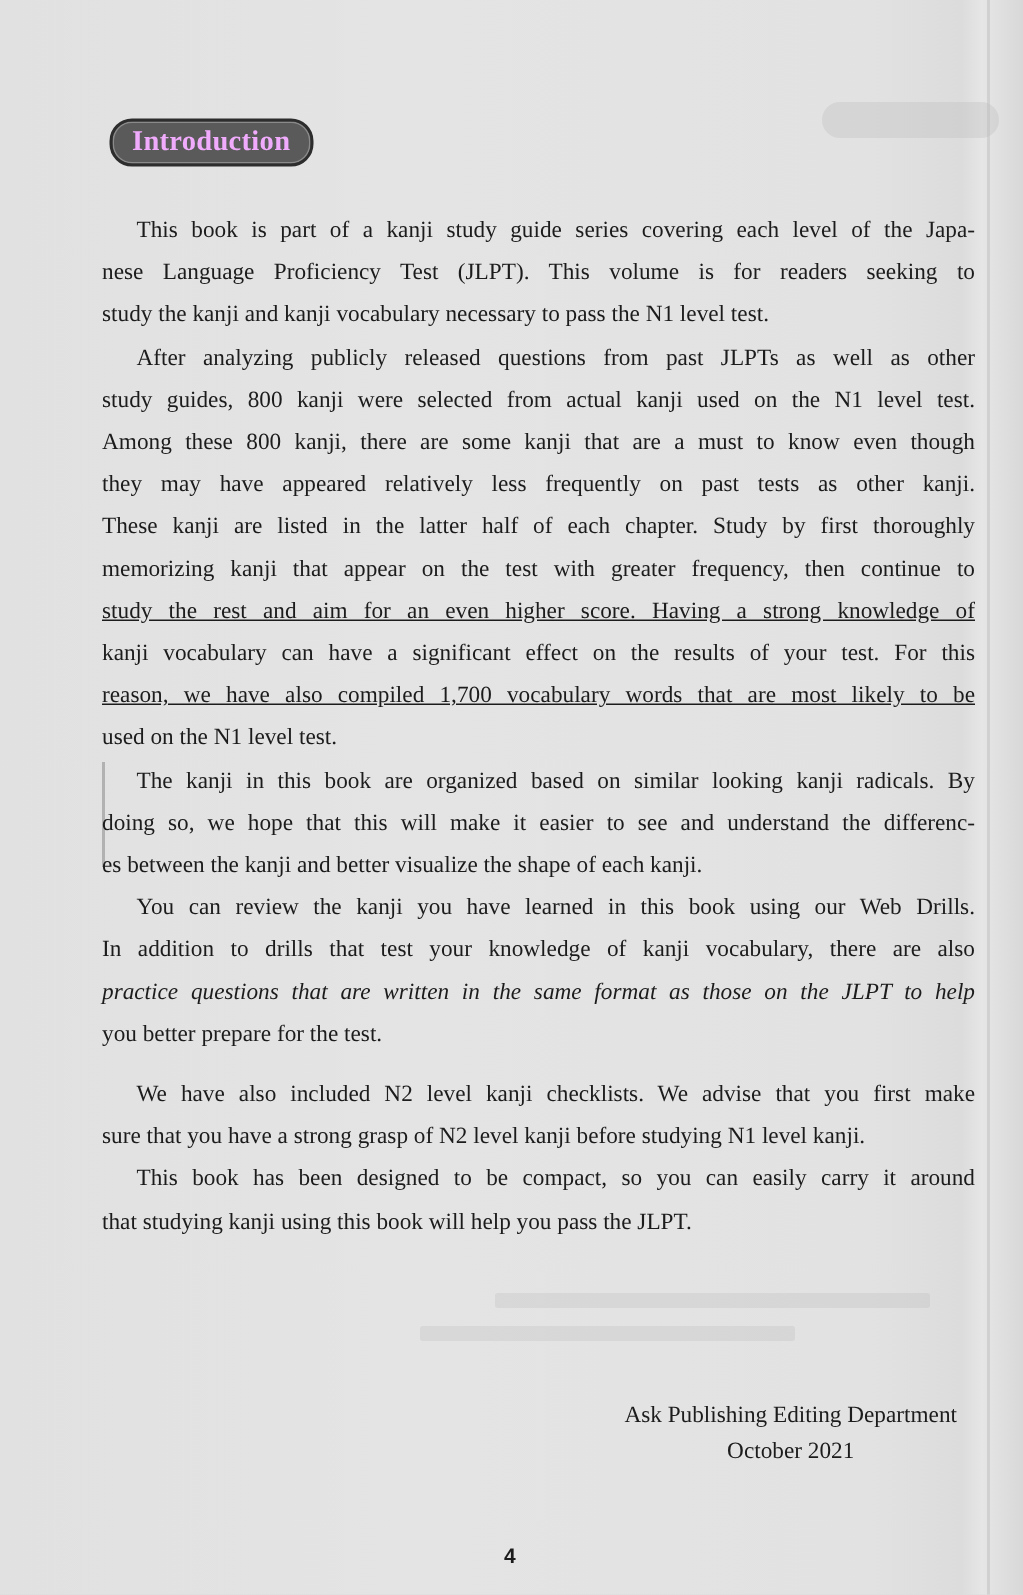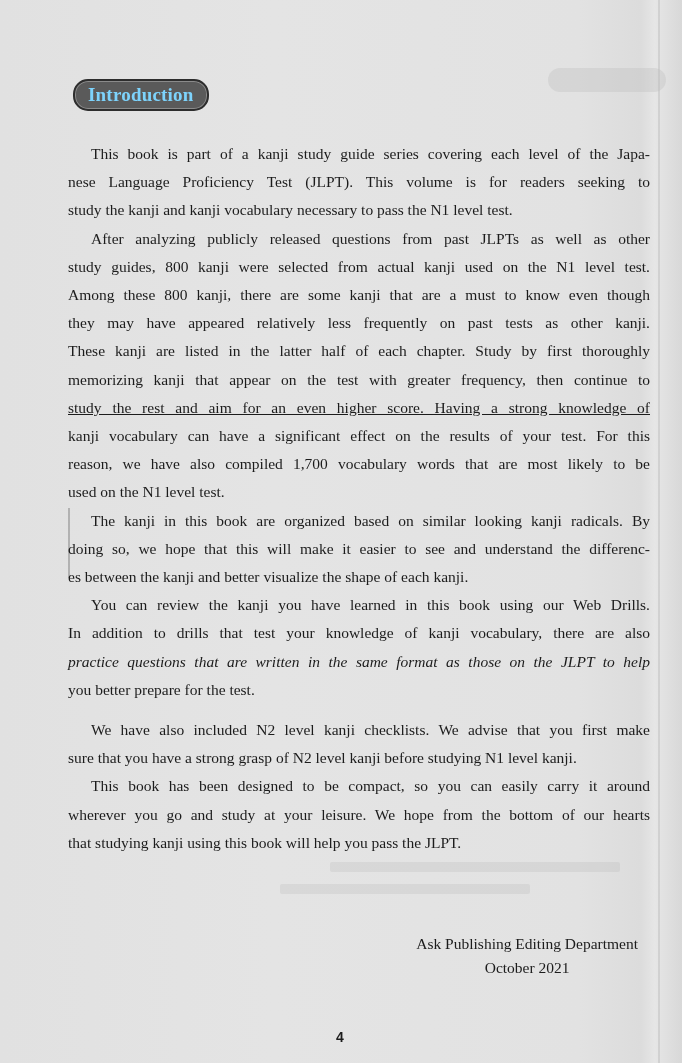--- a/index.html
+++ b/index.html
@@ -63,7 +63,7 @@
       background: #5a5a5a;
       border: 2px solid #2d2d2d;
       box-shadow: inset 0 0 0 1px #8a8a8a;
-      color: #7dd3fc;
+      color: #f0abfc;
       font-family: "Liberation Serif", "DejaVu Serif", serif;
       font-weight: bold;
       font-size: 19px;

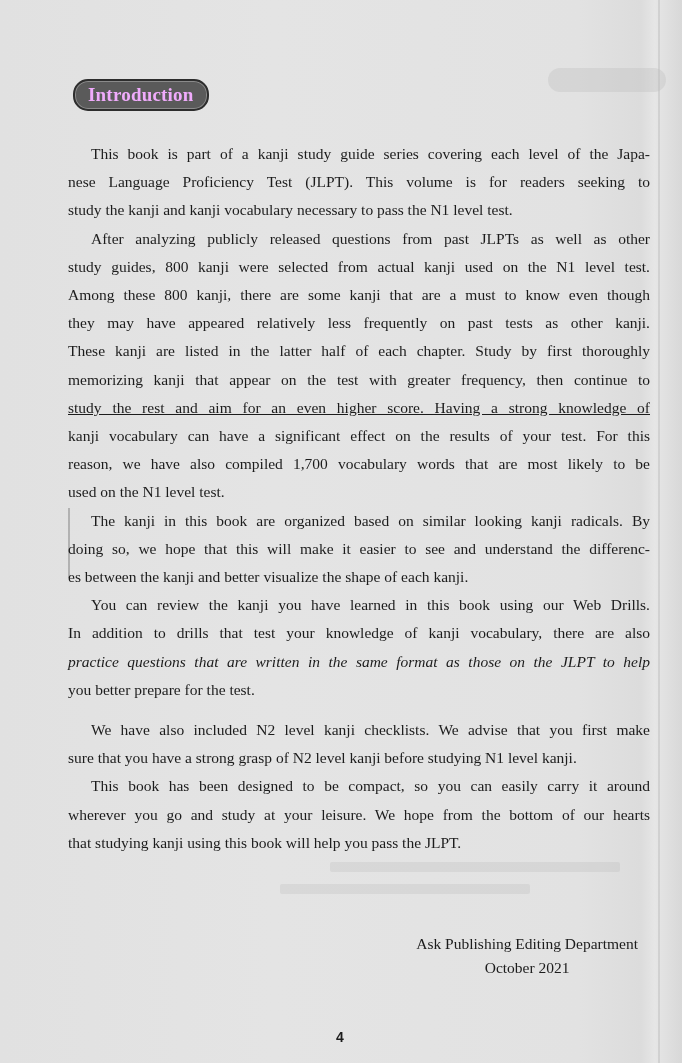--- a/index.html
+++ b/index.html
@@ -136,7 +136,7 @@
       <span class="line" style="text-indent: 0px; white-space: normal; text-align-last: justify;">memorizing kanji that appear on the test with greater frequency, then continue to</span>
       <span class="line" style="text-indent: 0px; white-space: normal; text-align-last: justify; text-decoration: underline;">study the rest and aim for an even higher score. Having a strong knowledge of</span>
       <span class="line" style="text-indent: 0px; white-space: normal; text-align-last: justify;">kanji vocabulary can have a significant effect on the results of your test. For this</span>
-      <span class="line" style="text-indent: 0px; white-space: normal; text-align-last: justify;">reason, we have also compiled 1,700 vocabulary words that are most likely to be</span>
+      <span class="line" style="text-indent: 0px; white-space: normal; text-align-last: justify; text-decoration: underline;">reason, we have also compiled 1,700 vocabulary words that are most likely to be</span>
       <span class="line last" style="text-indent:0">used on the N1 level test.</span>
     </p>
     <p>

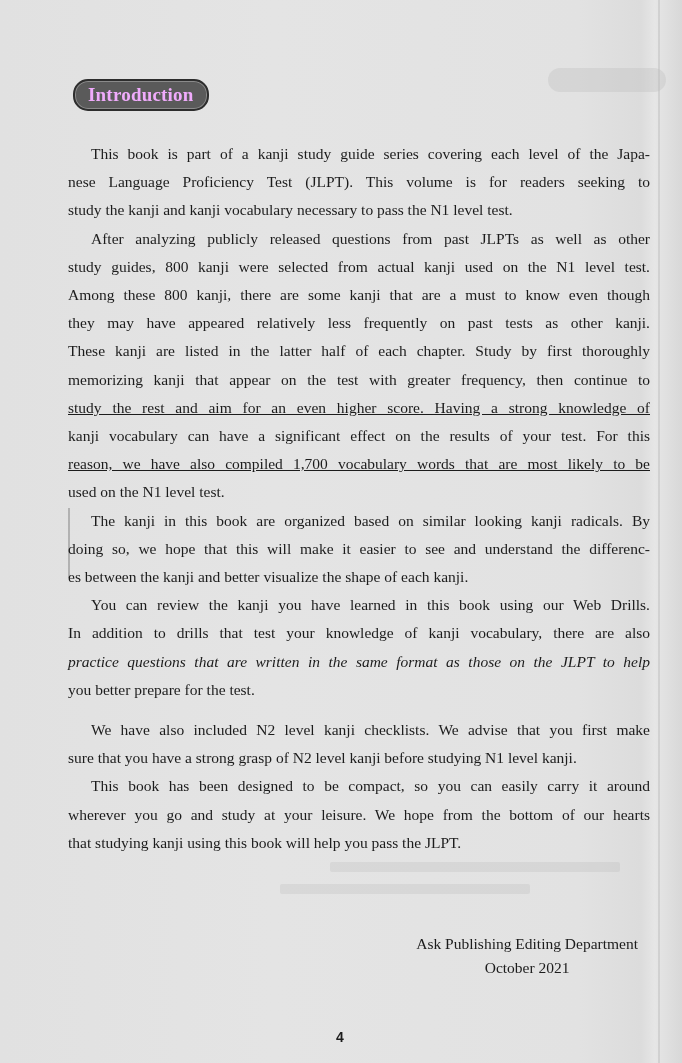--- a/index.html
+++ b/index.html
@@ -156,7 +156,6 @@
     </p>
     <p>
       <span class="line" style="white-space: normal; text-align-last: justify;">This book has been designed to be compact, so you can easily carry it around</span>
-      <span class="line" style="text-indent: 0px; white-space: normal; text-align-last: justify;">wherever you go and study at your leisure. We hope from the bottom of our hearts</span>
       <span class="line last" style="text-indent:0">that studying kanji using this book will help you pass the JLPT.</span>
     </p>
   </div>

